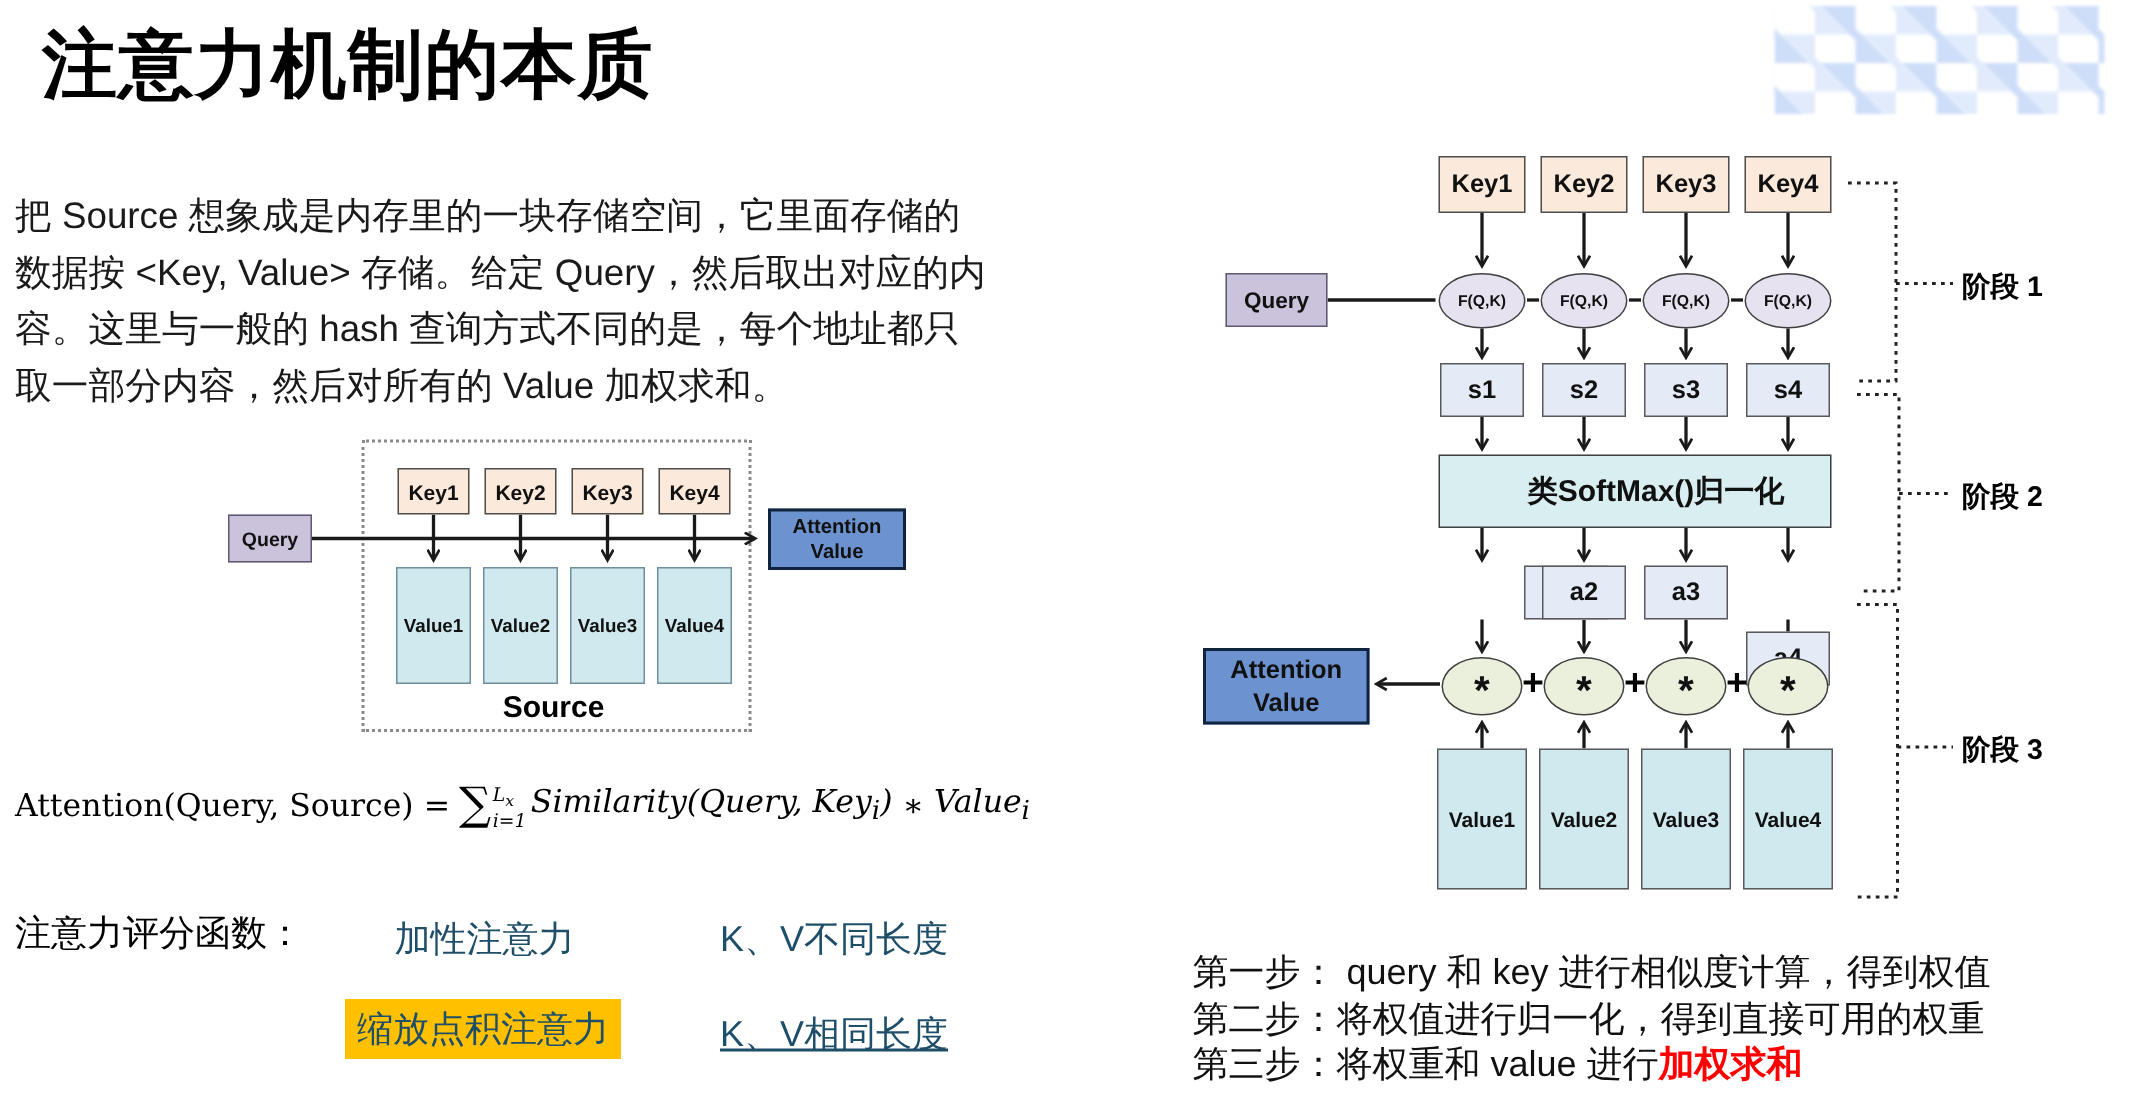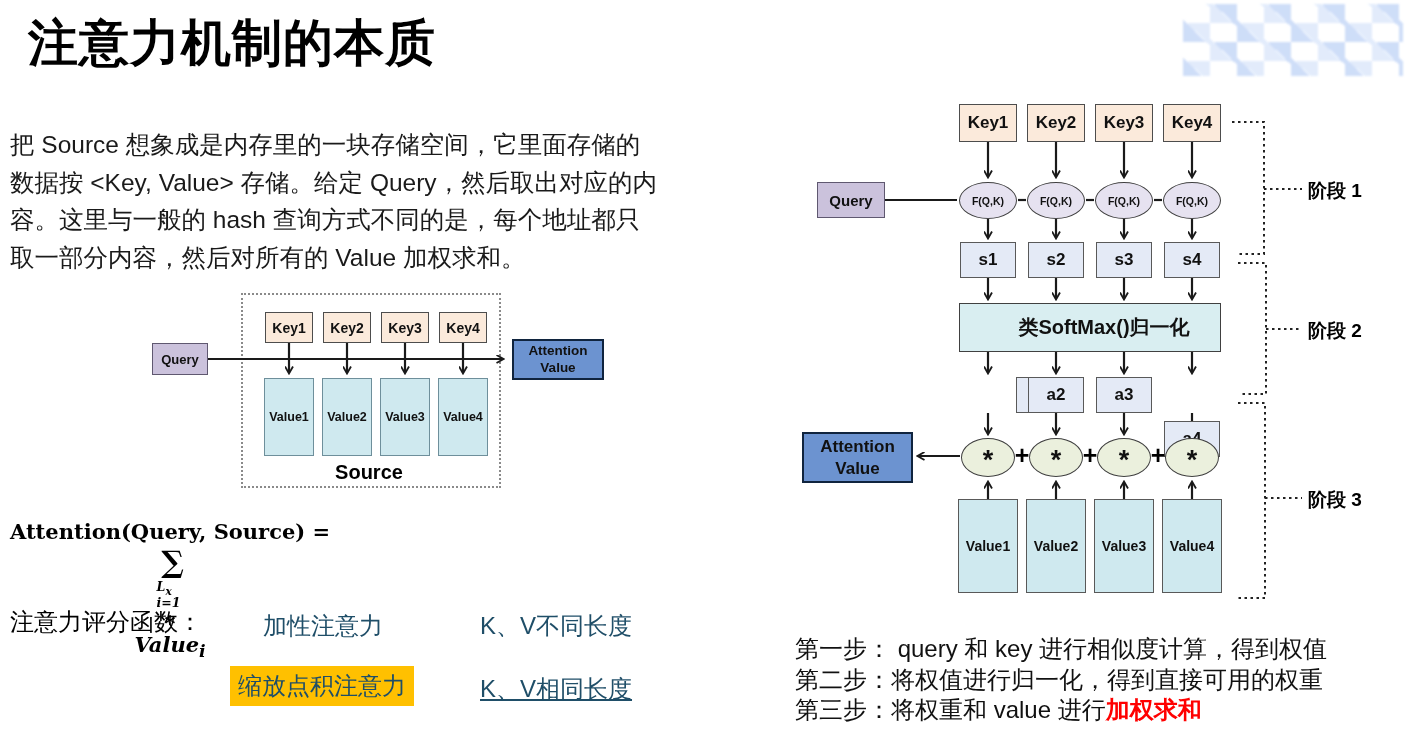--- a/index.html
+++ b/index.html
@@ -25,8 +25,8 @@
   .dotted-rect{position:absolute;border:2px dotted #8a8a8a;z-index:1;}
   .title{position:absolute;left:28px;top:10px;font-size:50px;font-weight:900;letter-spacing:1px;}
   .intro{position:absolute;left:10px;top:126px;width:720px;font-size:24.5px;line-height:37.5px;color:#1a1a1a;}
-  .formula{position:absolute;left:10px;top:519px;font-family:"DejaVu Serif",serif;font-weight:bold;
-           font-size:21px;display:flex;align-items:center;white-space:nowrap;flex-direction:column;}
+  .formula{position:absolute;left:10px;top:519px;font-family:"DejaVu Serif",serif;font-weight:normal;
+           font-size:21px;display:flex;align-items:center;white-space:nowrap;}
   .formula .sigma{font-size:30px;margin:0 1px 0 6px;}
   .sum-limits{display:inline-flex;flex-direction:column;font-size:12.5px;line-height:12px;
               font-style:italic;margin-right:3px;transform:translateY(2px);}

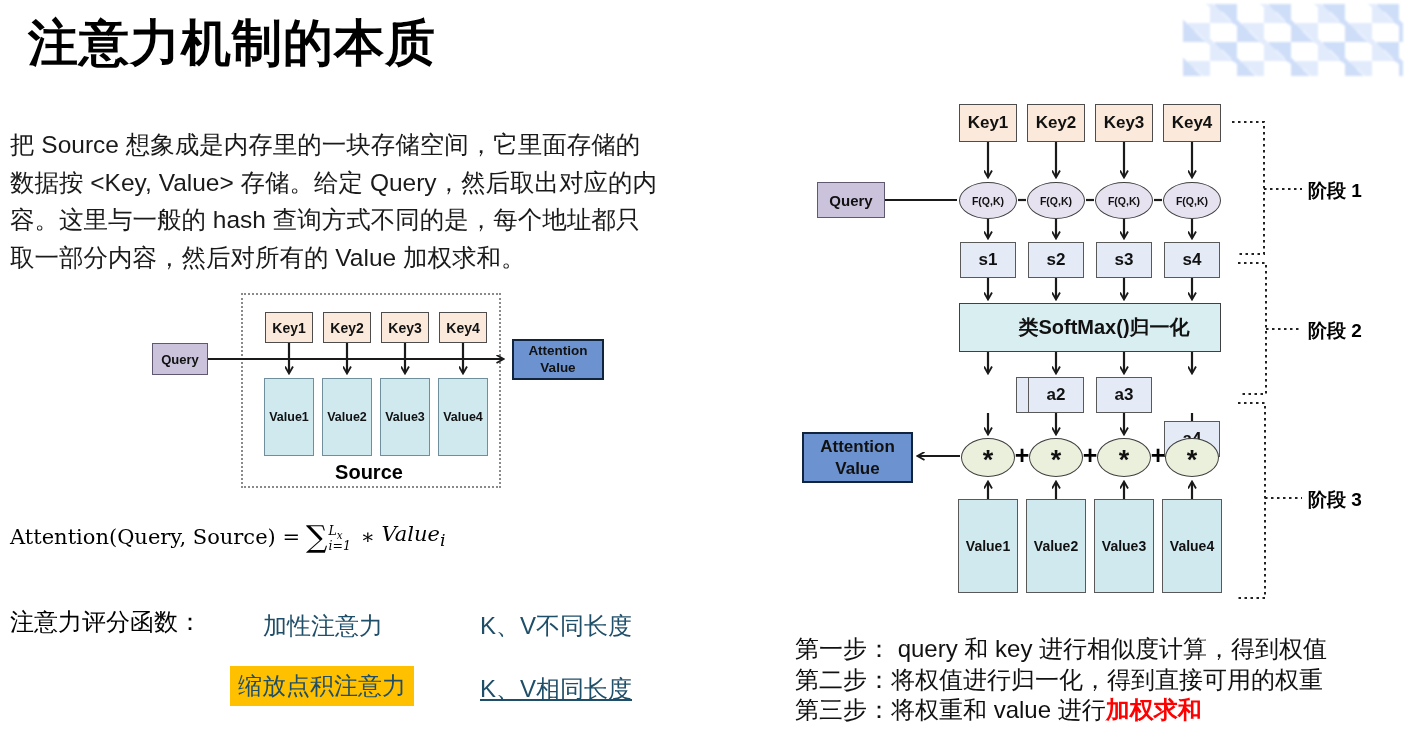--- a/index.html
+++ b/index.html
@@ -139,6 +139,7 @@
       <span><span>L</span><sub>x</sub></span>
       <span>i=1</span>
     </span>
+    <span class="it"><span>Similarity(Query, Key</span><sub>i</sub><span>)</span></span>
     <span style="white-space:pre;"> ∗ </span>
     <span class="it"><span>Value</span><sub>i</sub></span>
   </div>

